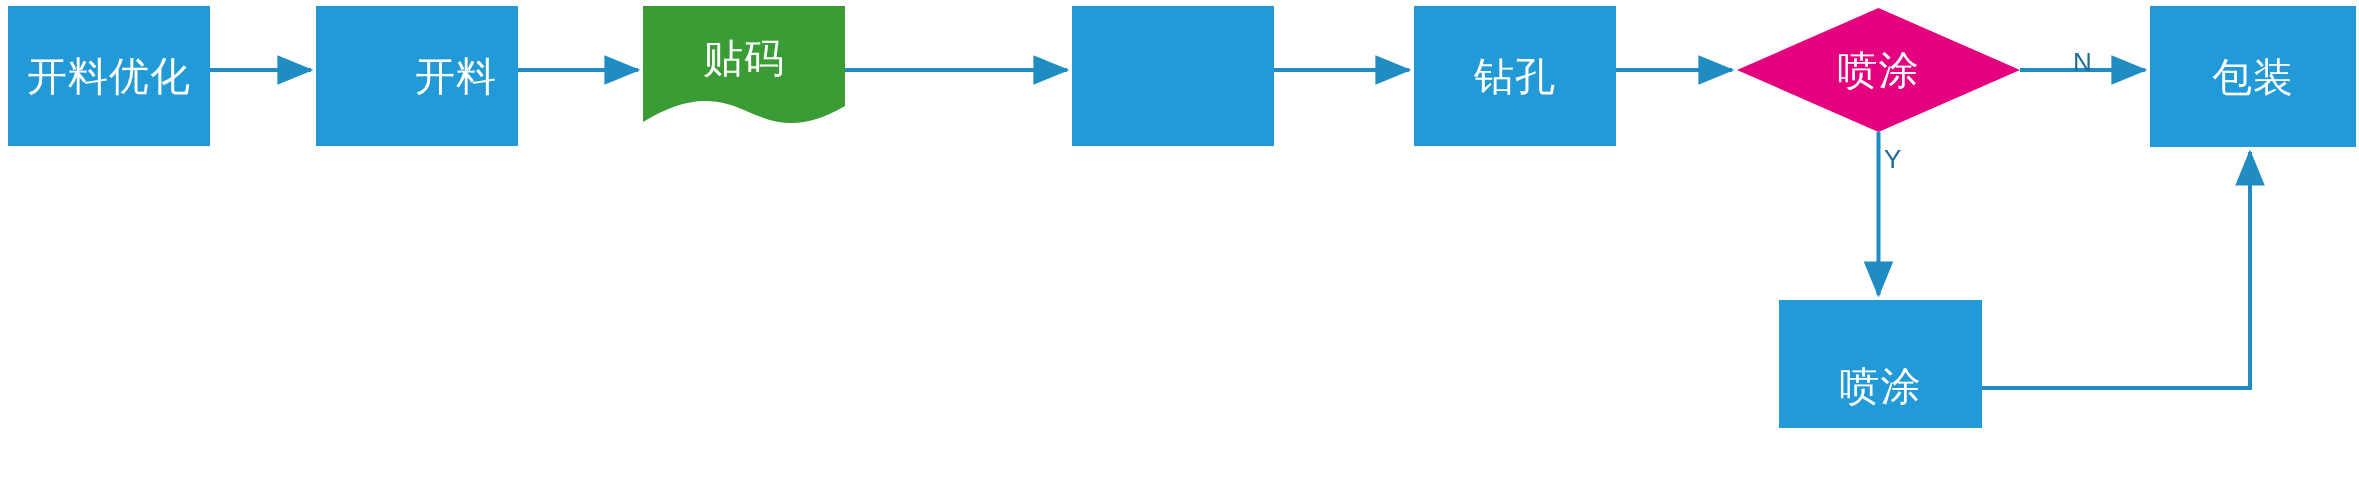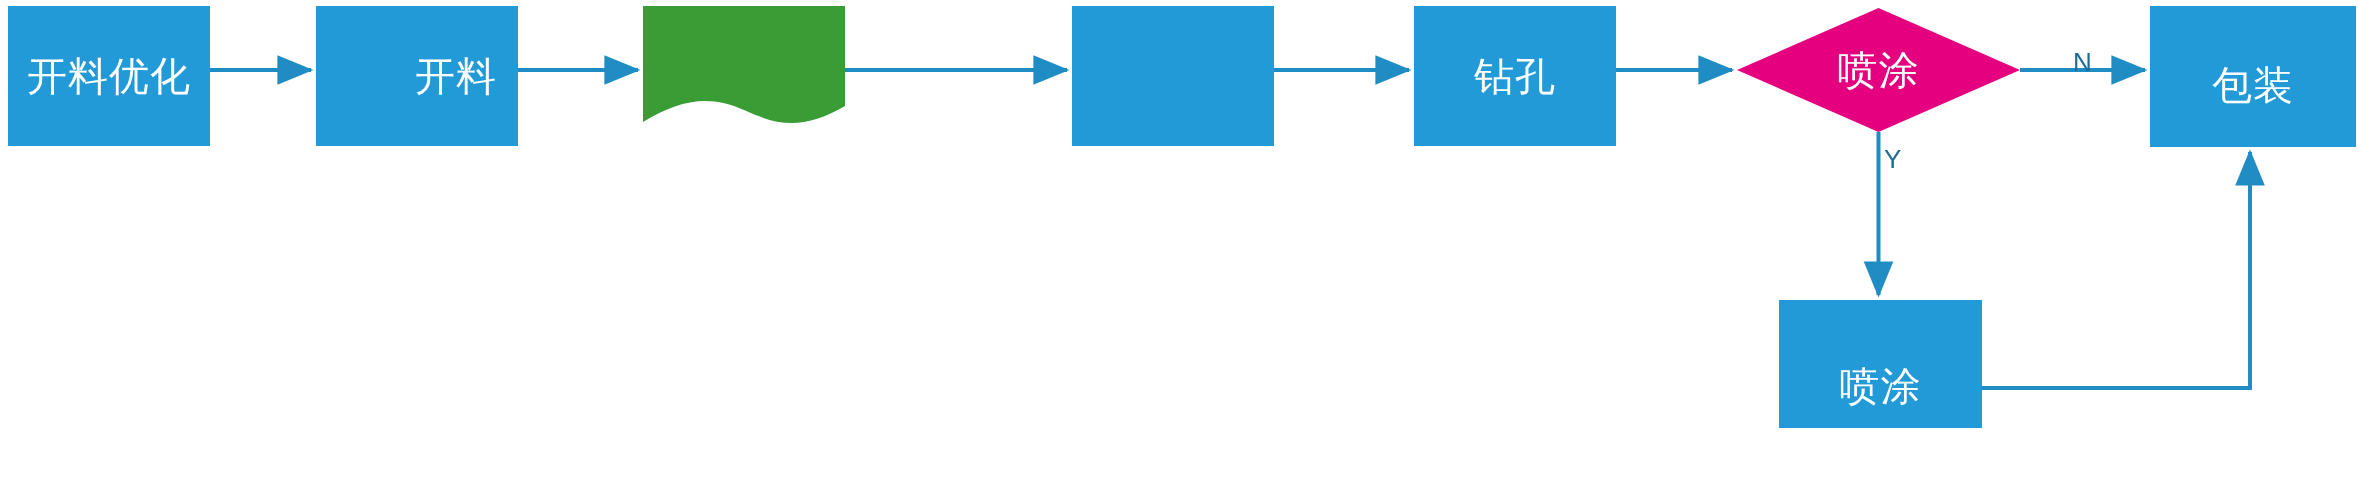--- a/index.html
+++ b/index.html
@@ -101,6 +101,7 @@
 
   <div class="node-label" style="left:316px; top:6px; width:202px; height:140px;padding-left:39px;">开料</div>
 
+  <div class="node-label" style="left:643px; top:6px; width:202px; height:104px;">贴码</div>
 
 
   <div class="node-label" style="left:1414px; top:6px; width:202px; height:140px;">钻孔</div>

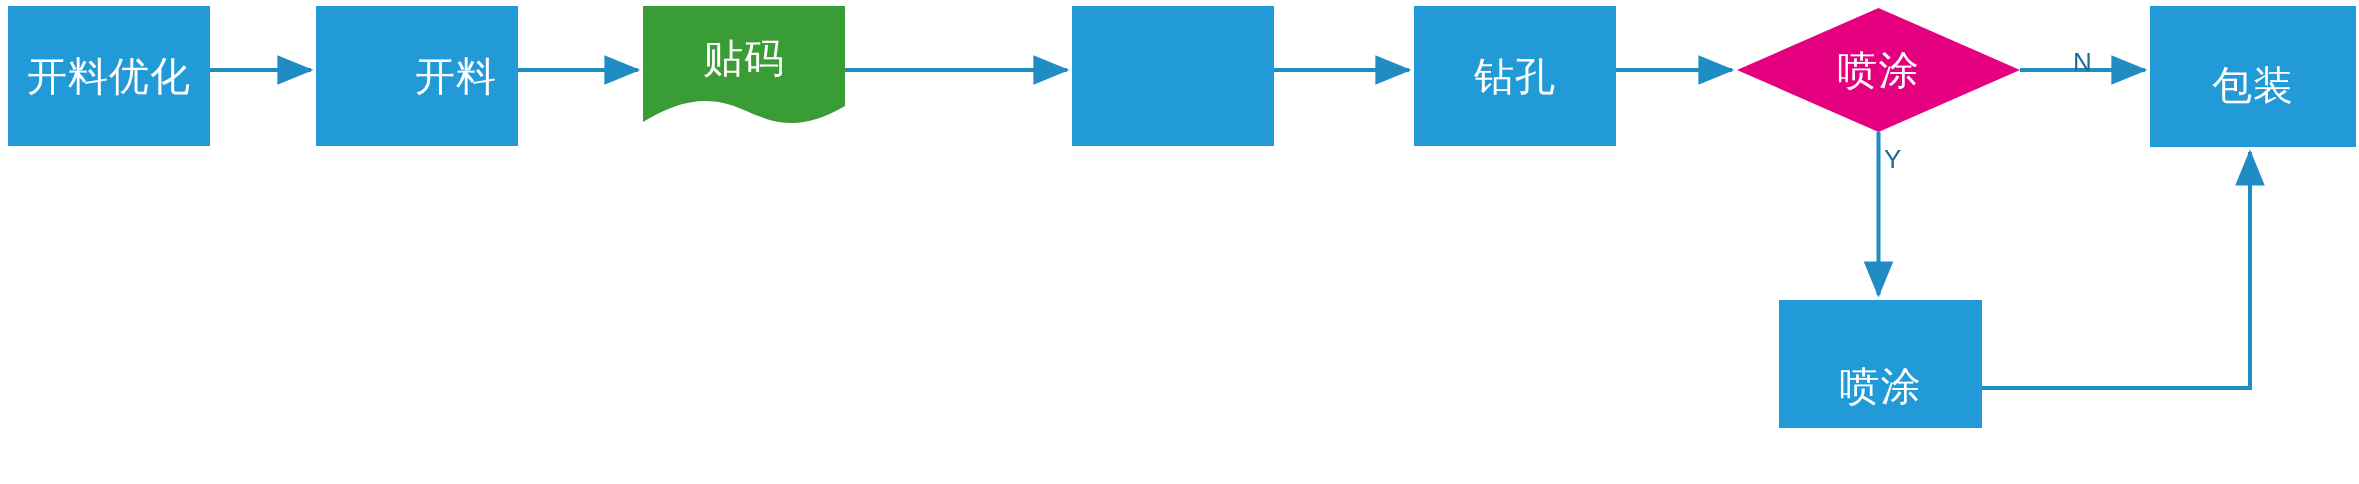--- a/index.html
+++ b/index.html
@@ -108,7 +108,7 @@
 
   <div class="node-label" style="left:1737px; top:8px; width:283px; height:124px;">喷涂</div>
 
-  <div class="node-label" style="left:2150px; top:6px; width:206px; height:141px;margin-top:8px;">包装</div>
+  <div class="node-label" style="left:2150px; top:6px; width:206px; height:141px;">包装</div>
 
   <div class="node-label" style="left:1779px; top:300px; width:203px; height:172px;">喷涂</div>
 

